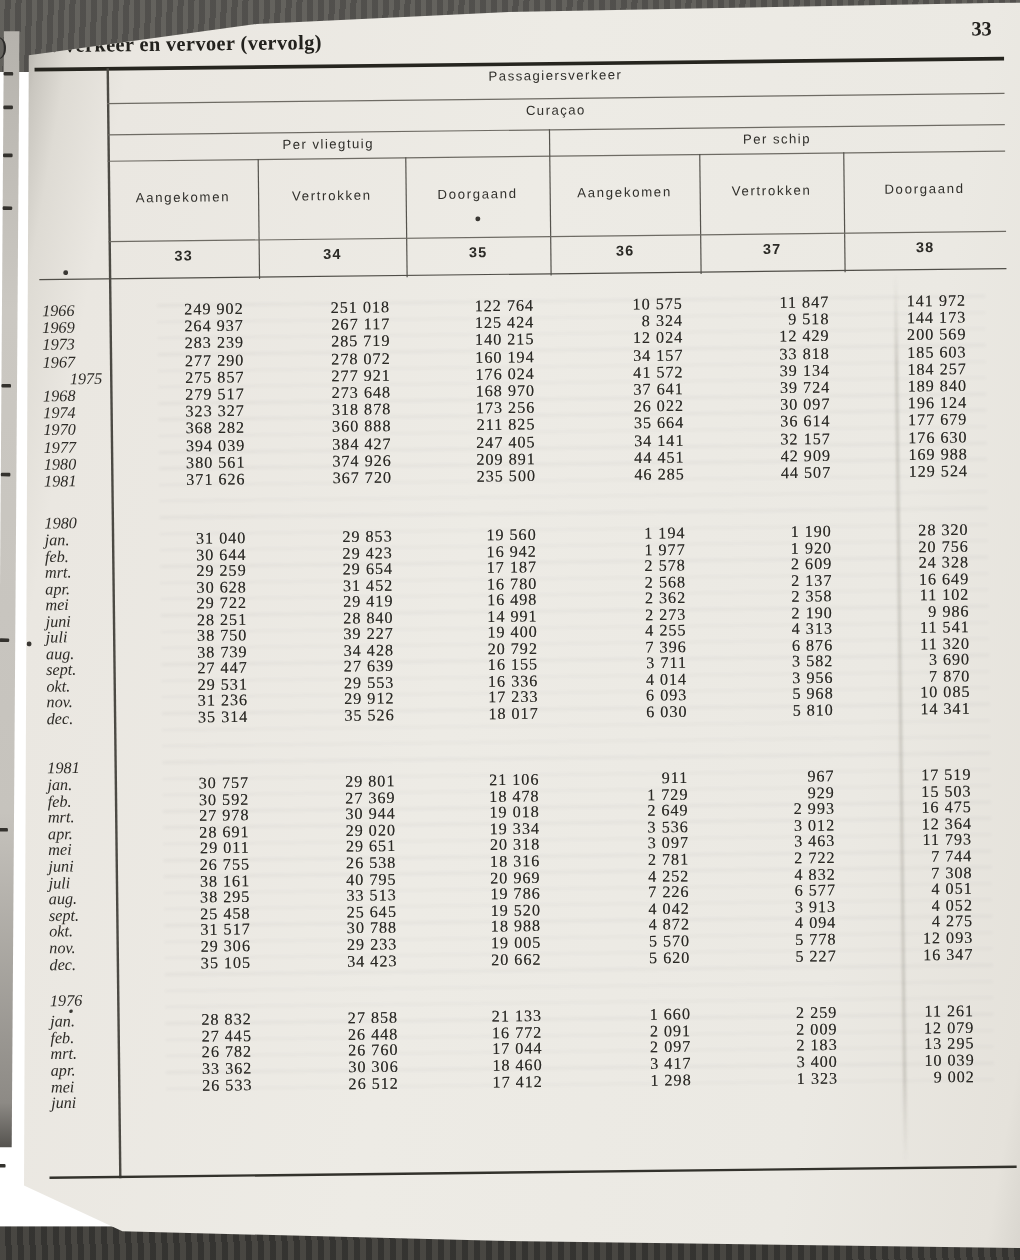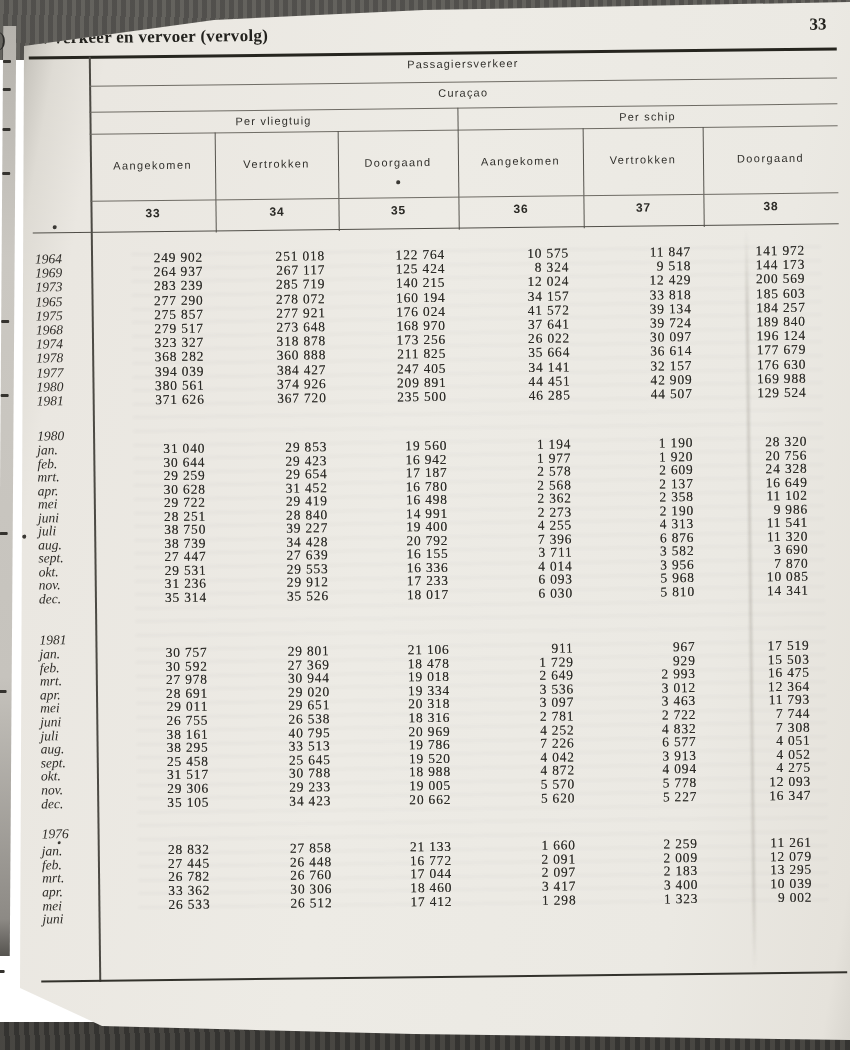--- a/index.html
+++ b/index.html
@@ -149,7 +149,7 @@
     <div class="hline" style="left:22px; top:228px; width:806px; background:#504e48;"></div>
 
     <div id="rows">
-        <div class="row-label" style="top: 247px;">1964</div>
+        <div class="row-label" style="top: 247px;">1966</div>
         <span class="cell" style="top: 247px; left: 82px;">249 902</span>
         <span class="cell" style="top: 247px; left: 204px;">251 018</span>
         <span class="cell" style="top: 247px; left: 324px;">122 764</span>

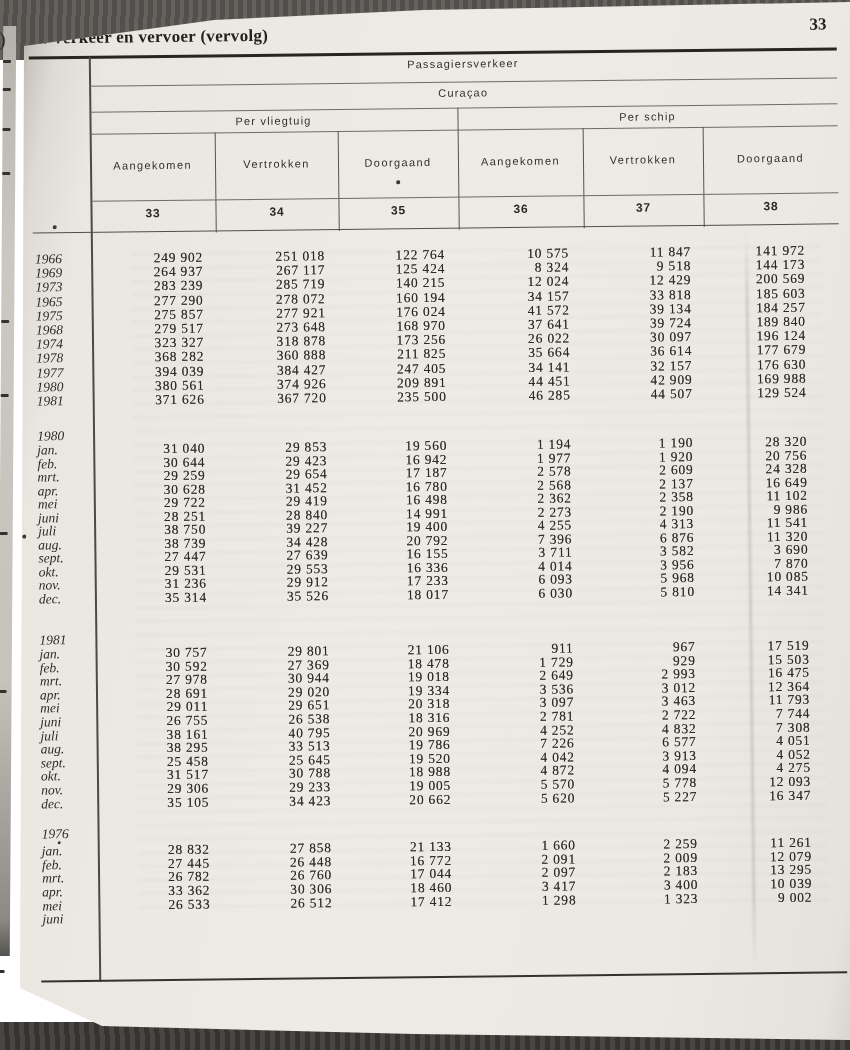--- a/index.html
+++ b/index.html
@@ -170,7 +170,7 @@
         <span class="cell" style="top: 275.4px; left: 448px;">12 024</span>
         <span class="cell" style="top: 275.4px; left: 570px;">12 429</span>
         <span class="cell" style="top: 275.4px; left: 684px;">200 569</span>
-        <div class="row-label" style="top: 289.6px;">1965</div>
+        <div class="row-label" style="top: 289.6px;">1967</div>
         <span class="cell" style="top: 289.6px; left: 82px;">277 290</span>
         <span class="cell" style="top: 289.6px; left: 204px;">278 072</span>
         <span class="cell" style="top: 289.6px; left: 324px;">160 194</span>

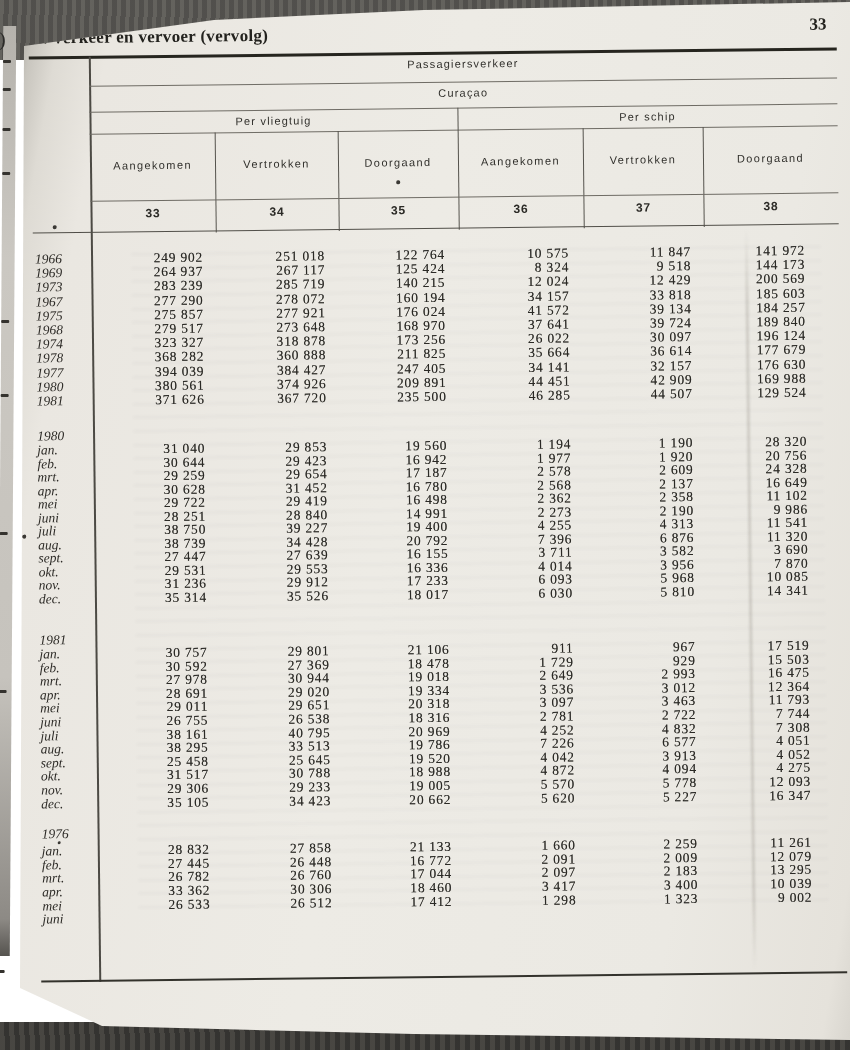--- a/index.html
+++ b/index.html
@@ -177,7 +177,7 @@
         <span class="cell" style="top: 289.6px; left: 448px;">34 157</span>
         <span class="cell" style="top: 289.6px; left: 570px;">33 818</span>
         <span class="cell" style="top: 289.6px; left: 684px;">185 603</span>
-        <div class="row-label" style="top: 303.8px;">1975</div>
+        <div class="row-label" style="top: 303.8px; text-align: center;">1975</div>
         <span class="cell" style="top: 303.8px; left: 82px;">275 857</span>
         <span class="cell" style="top: 303.8px; left: 204px;">277 921</span>
         <span class="cell" style="top: 303.8px; left: 324px;">176 024</span>

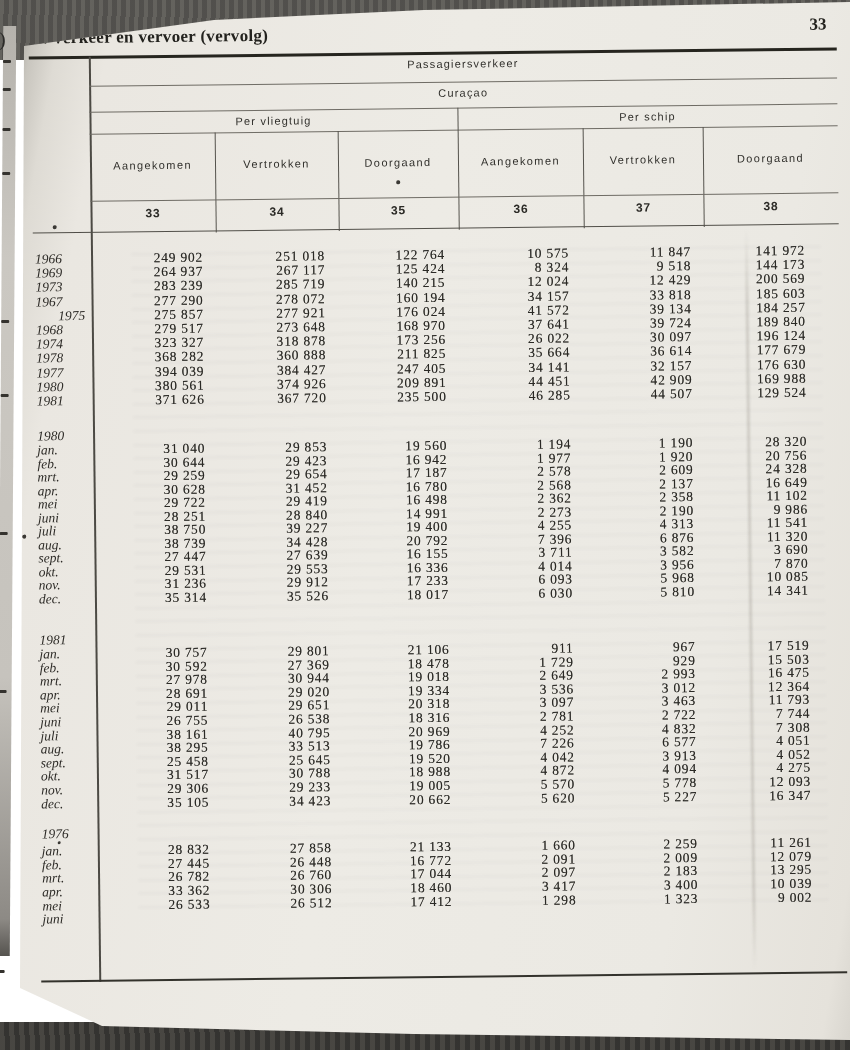--- a/index.html
+++ b/index.html
@@ -198,7 +198,7 @@
         <span class="cell" style="top: 332.2px; left: 448px;">26 022</span>
         <span class="cell" style="top: 332.2px; left: 570px;">30 097</span>
         <span class="cell" style="top: 332.2px; left: 684px;">196 124</span>
-        <div class="row-label" style="top: 346.4px;">1978</div>
+        <div class="row-label" style="top: 346.4px;">1970</div>
         <span class="cell" style="top: 346.4px; left: 82px;">368 282</span>
         <span class="cell" style="top: 346.4px; left: 204px;">360 888</span>
         <span class="cell" style="top: 346.4px; left: 324px;">211 825</span>

